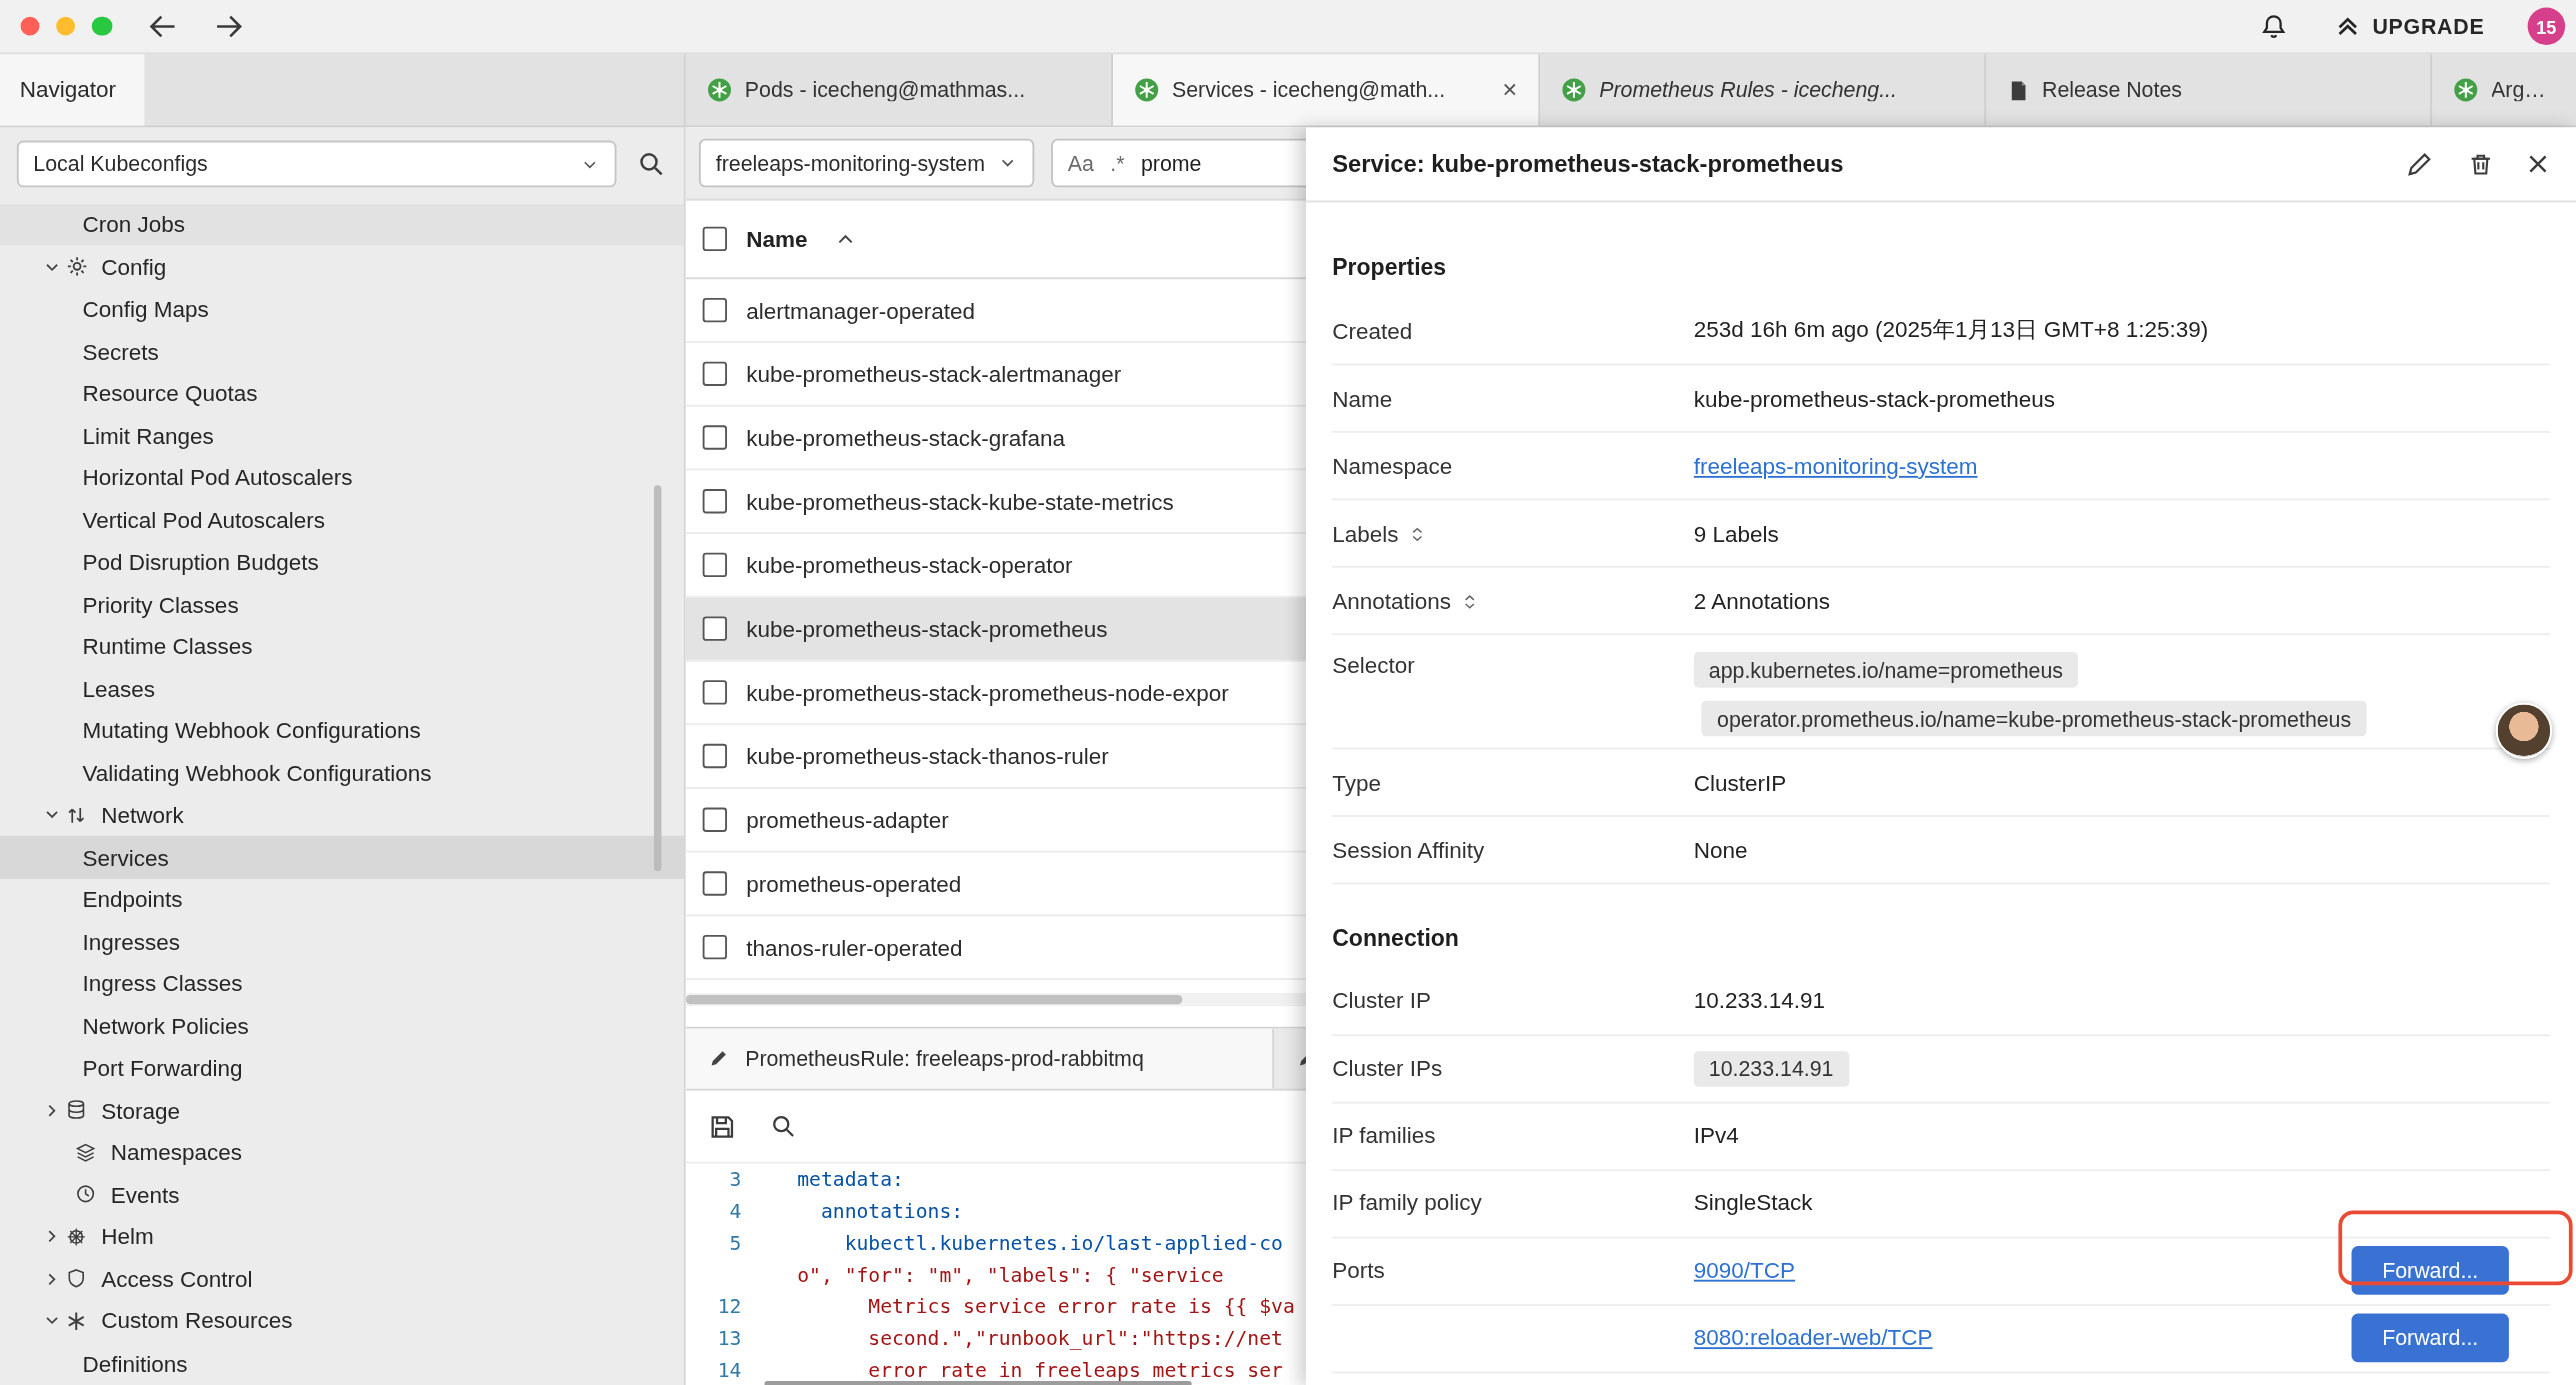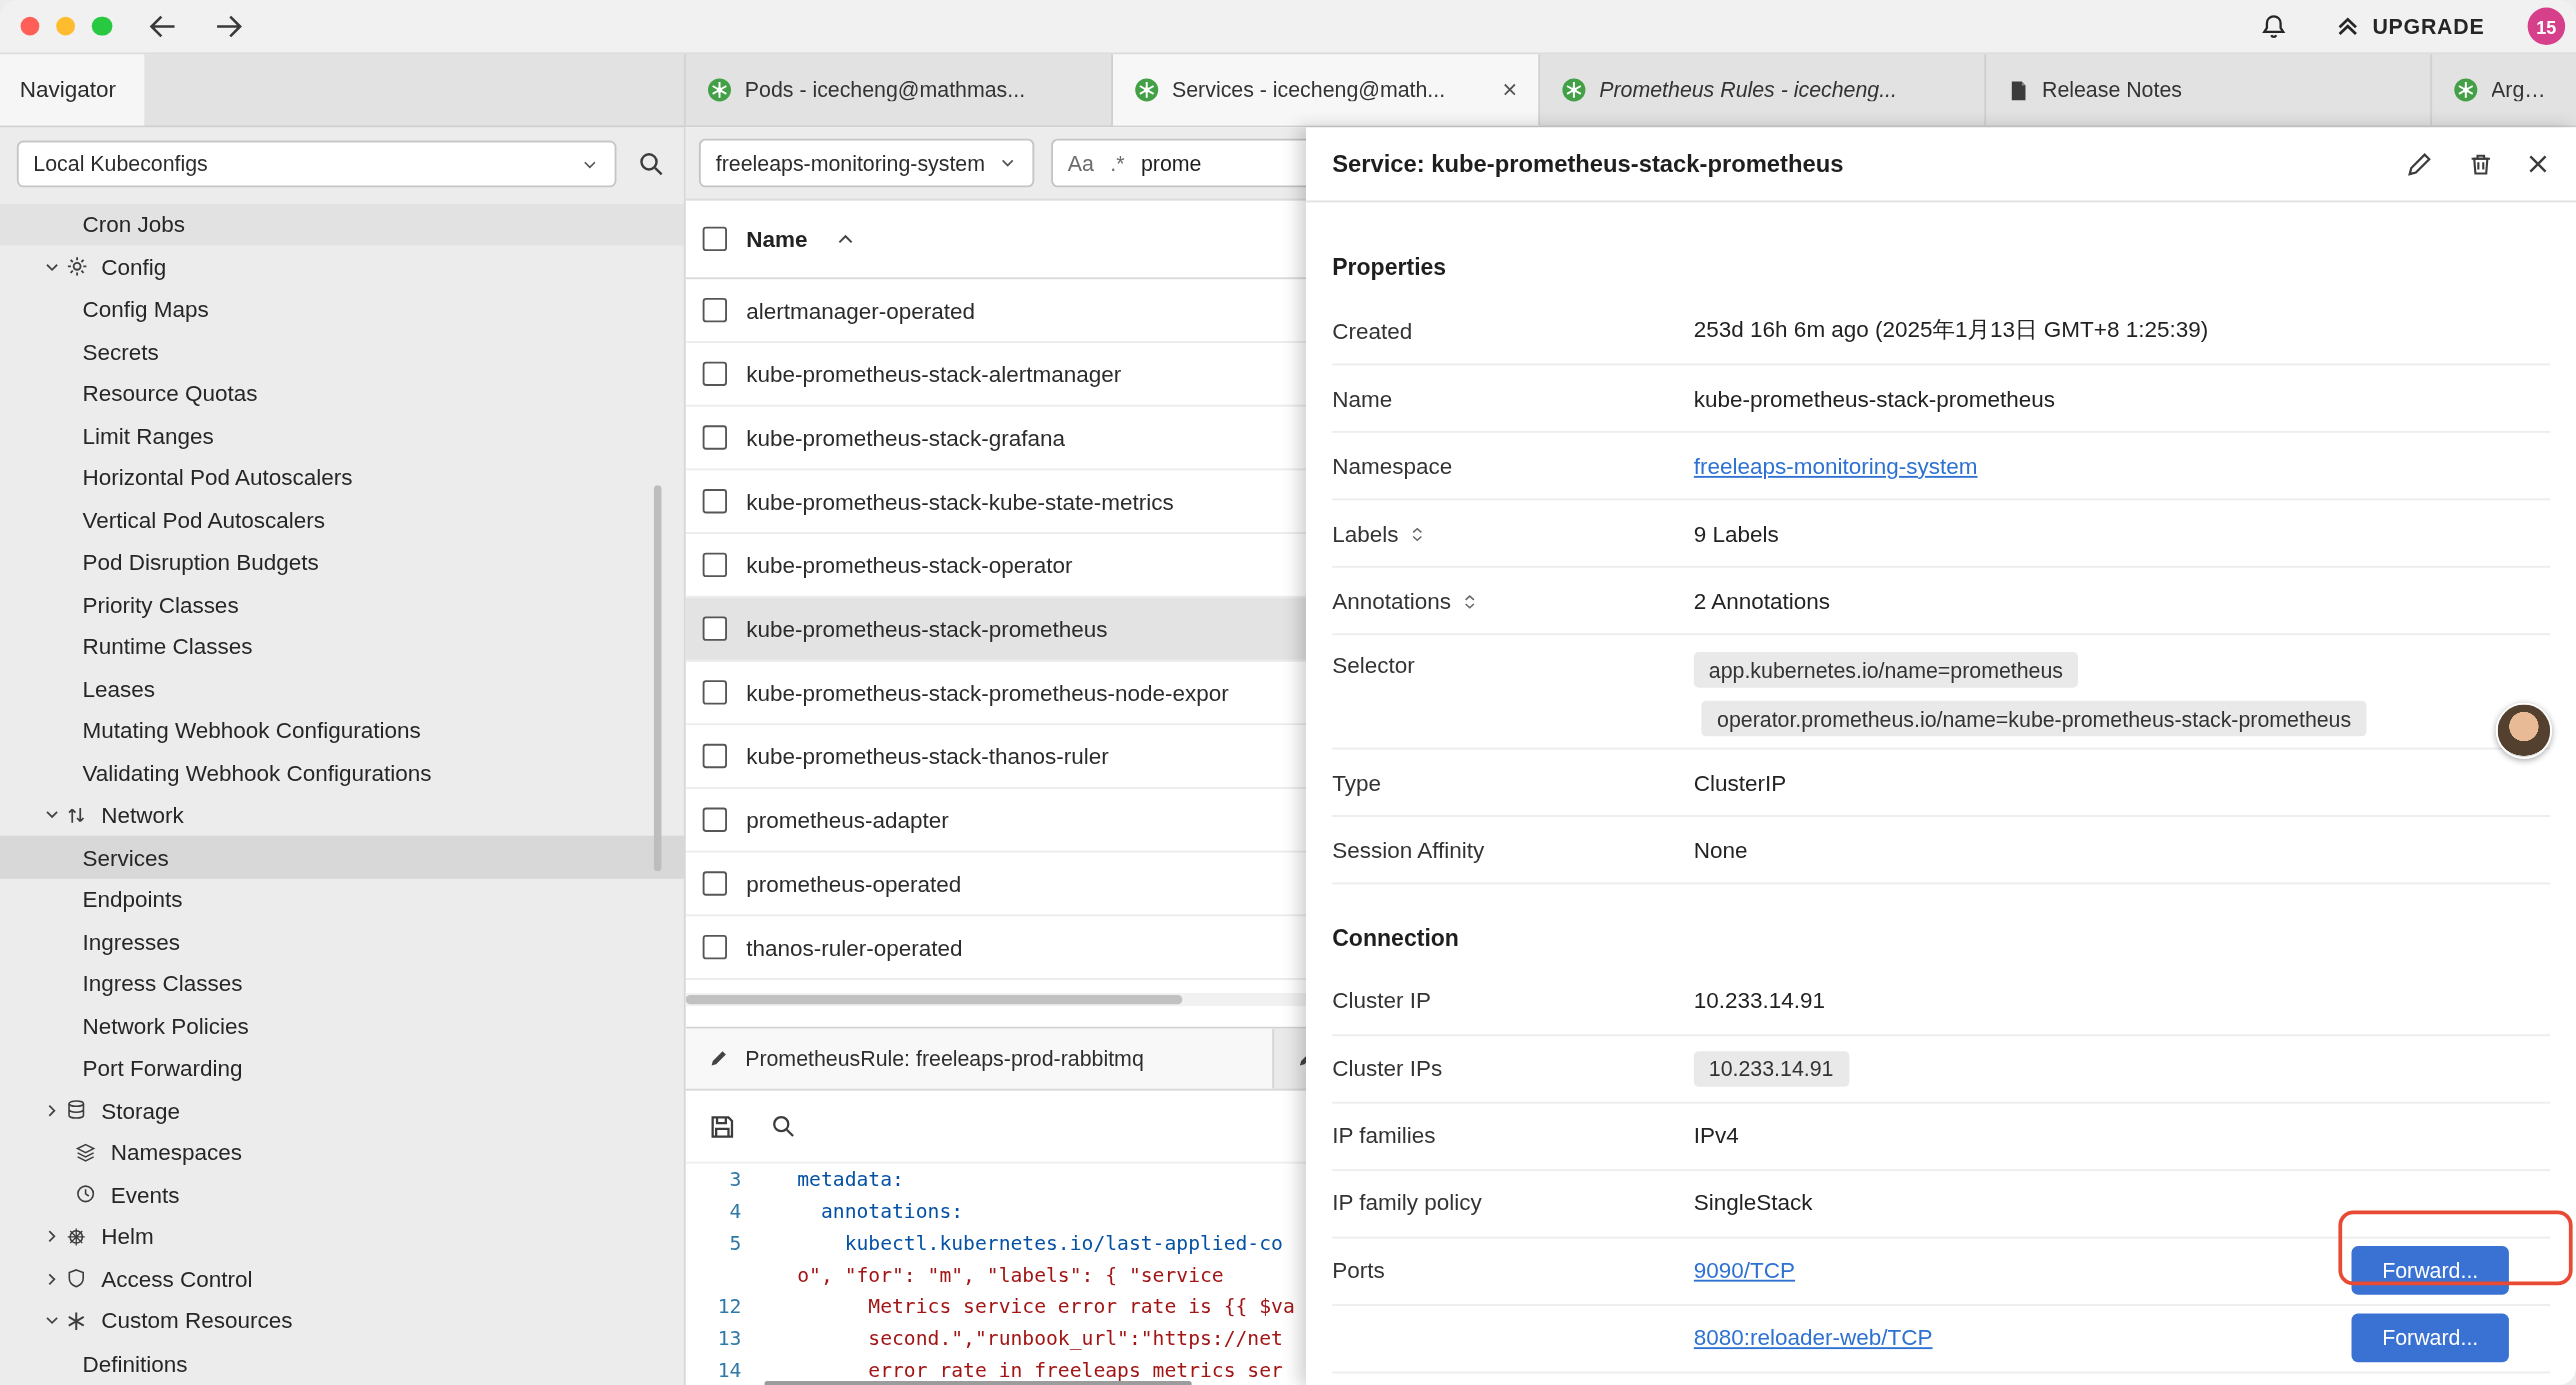--- a/index.html
+++ b/index.html
@@ -3,7 +3,7 @@
 <meta charset="utf-8">
 <style>
   html,body{margin:0;padding:0;background:#ececec;}
-  #stage{width:2576px;height:1385px;overflow:hidden;position:relative;border-radius:17px;}
+  #stage{width:2576px;height:1385px;overflow:hidden;position:relative;}
   #app{width:1375px;height:739px;transform:scale(1.87372);transform-origin:0 0;
        font-family:"Liberation Sans",sans-serif;color:#222;position:relative;background:#ececec;}
   .icn{display:inline-flex;align-items:center;justify-content:center;flex:none;}

